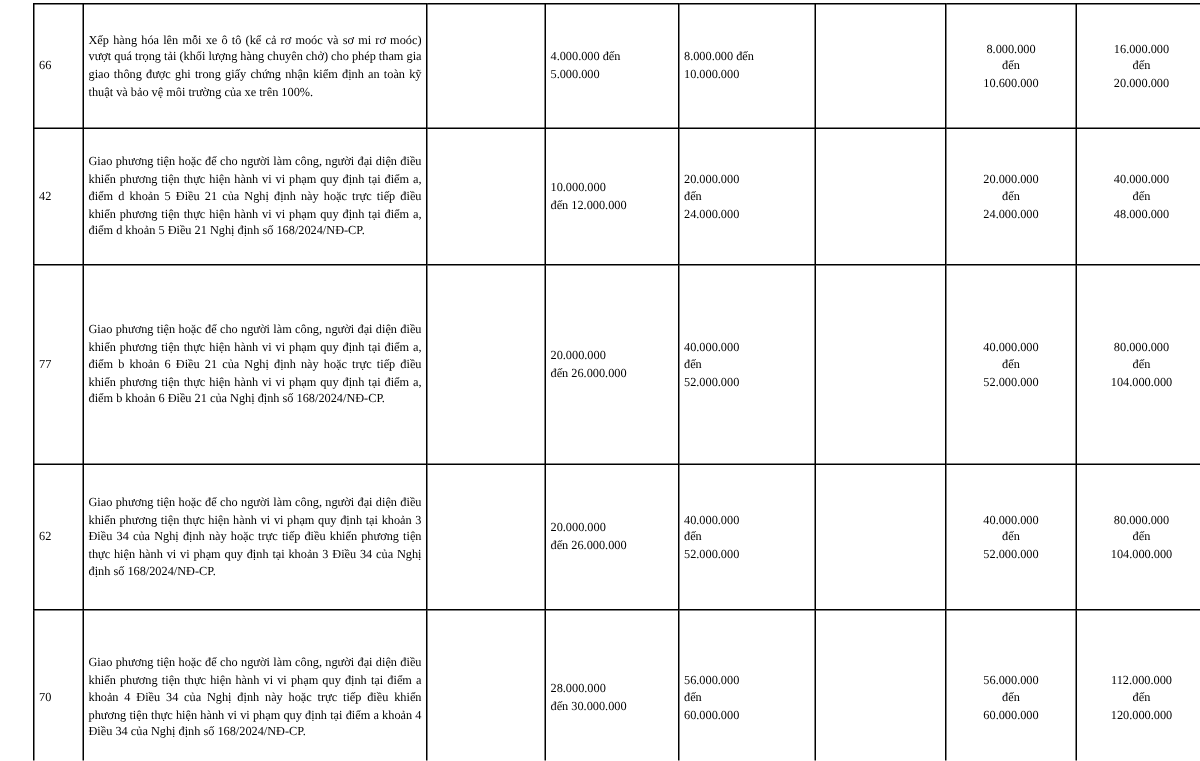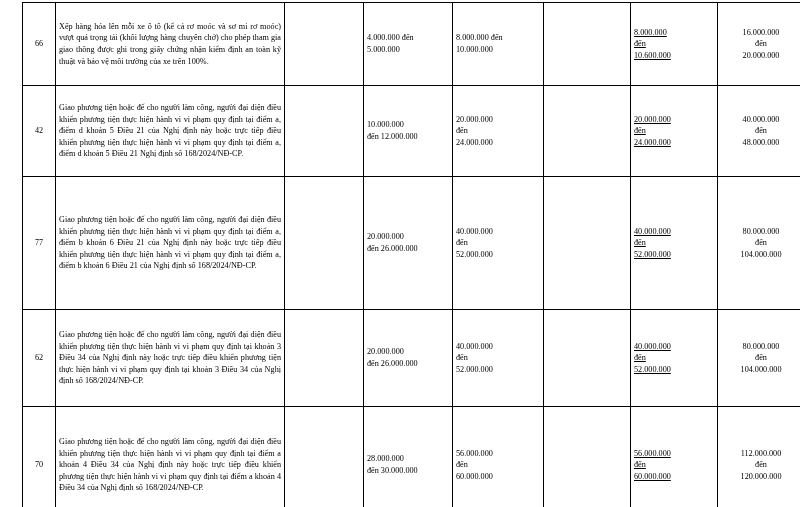--- a/index.html
+++ b/index.html
@@ -64,8 +64,8 @@
   }
   td.col-amt3 {
     width: 80px;
+    text-align: center;
     vertical-align: middle;
-    text-decoration: underline;
   }
   td.col-amt4 {
     width: 80px;

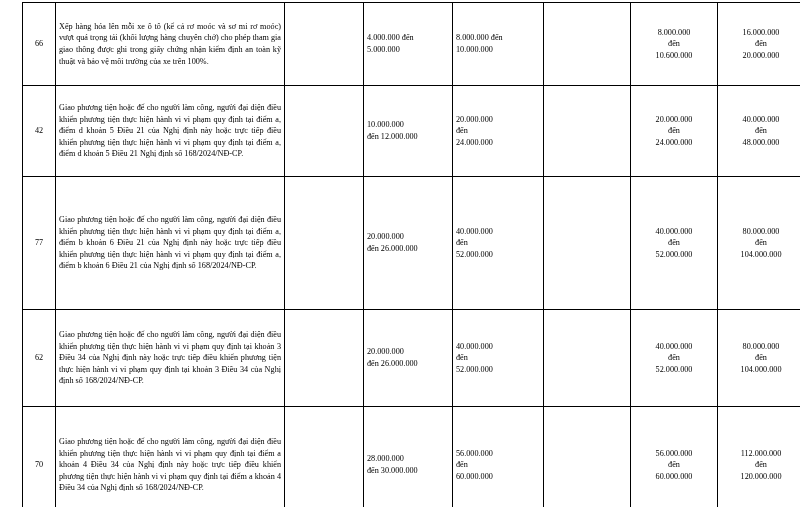--- a/index.html
+++ b/index.html
@@ -37,7 +37,6 @@
   }
   td.col-no {
     width: 26px;
-    text-align: center;
     vertical-align: middle;
     border-radius: 15px;
   }

